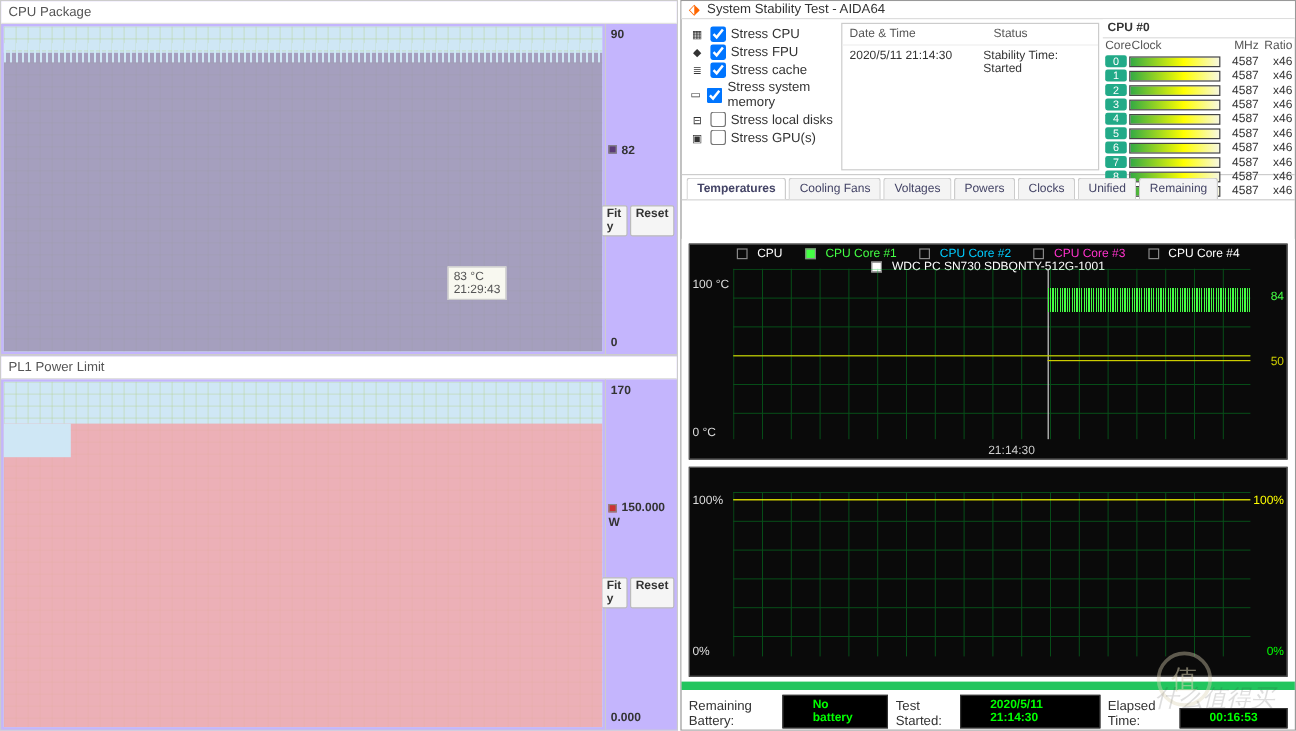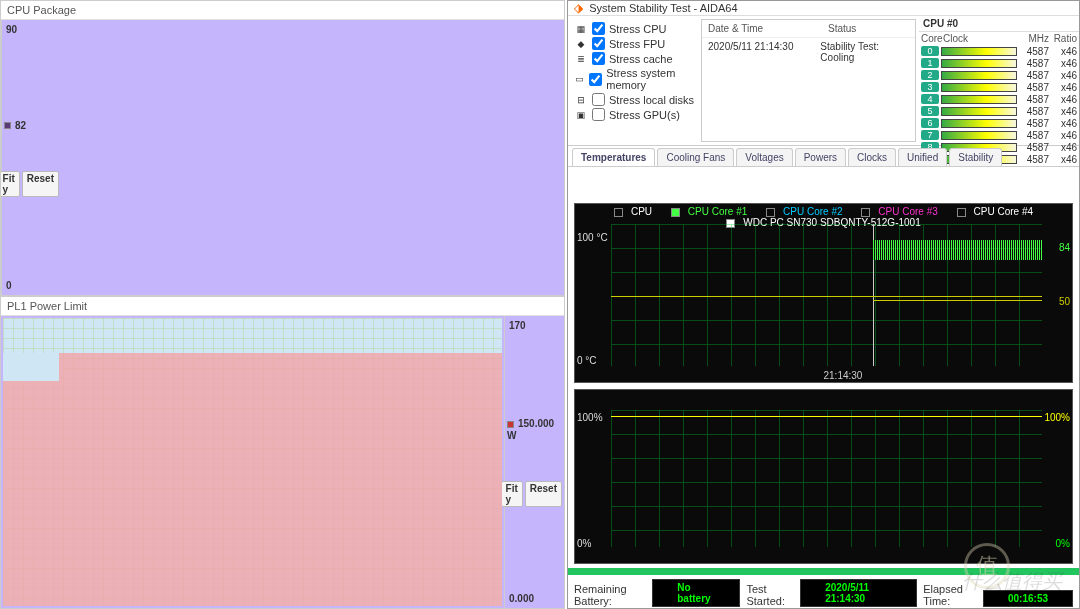--- a/index.html
+++ b/index.html
@@ -171,7 +171,7 @@
         </div>
       <div class="log-r">
           <span>2020/5/11 21:14:30</span>
-          <span>Stability Test: Cooling</span>
+          <span>Stability Time: Started</span>
         </div>
     </div>
     <div class="cpu-table">

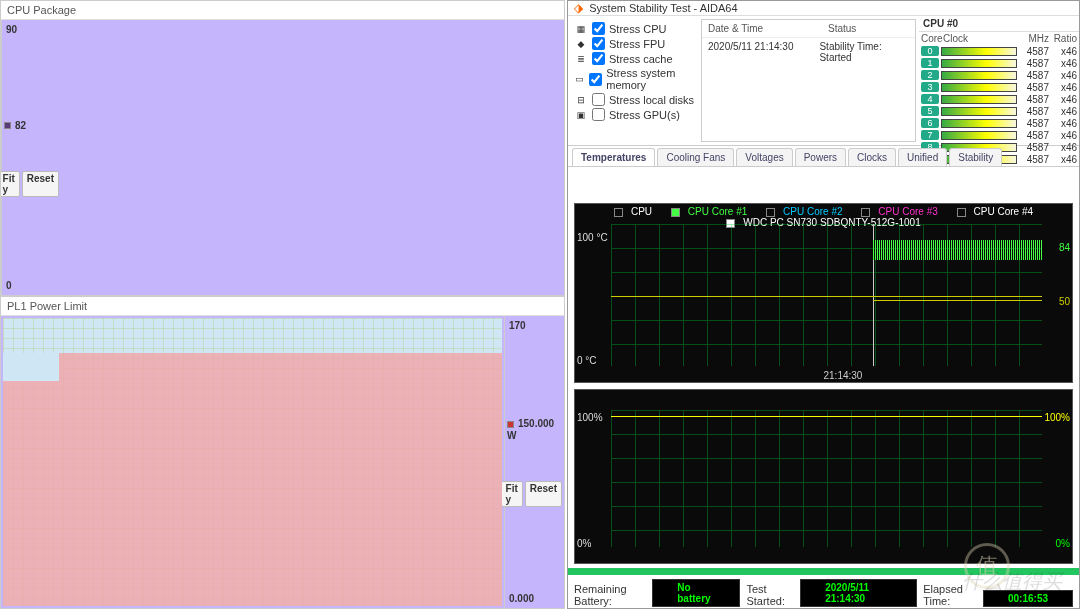--- a/index.html
+++ b/index.html
@@ -254,7 +254,7 @@
       <div class="tab">Powers</div>
       <div class="tab">Clocks</div>
       <div class="tab">Unified</div>
-      <div class="tab">Stability</div>
+      <div class="tab">Remaining</div>
     </div>
 
   <div class="charts">

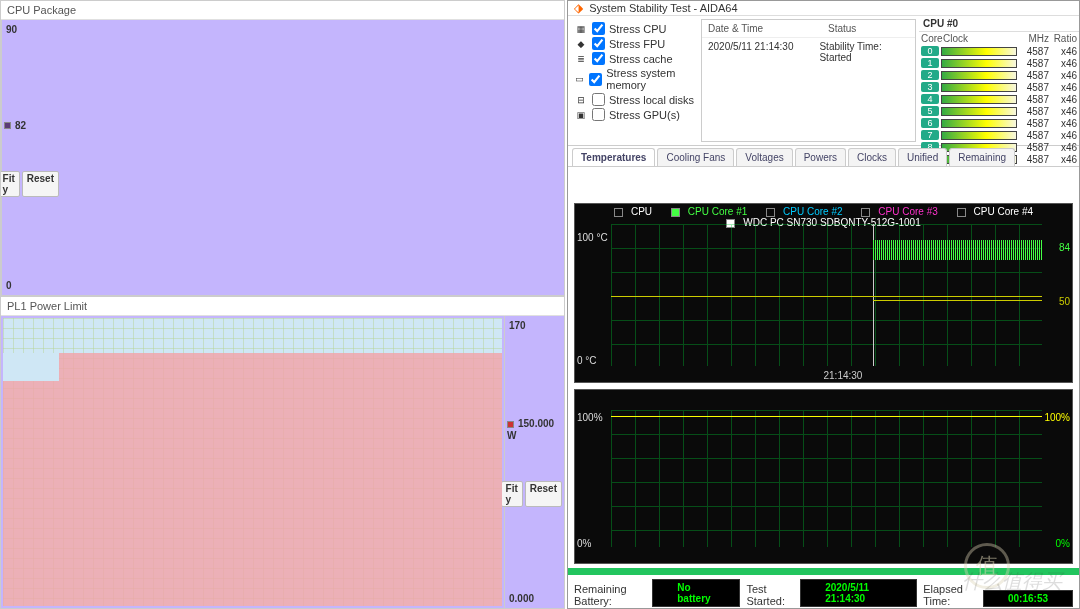--- a/index.html
+++ b/index.html
@@ -88,6 +88,15 @@
   <div class="hw-panel" style="height:296px">
     <div class="hw-title">CPU Package</div>
     <div class="hw-body">
+      <div class="hw-graph">
+        <div class="hw-fill fill-purple" style="height:92%">
+            <div class="noise-top"></div>
+          </div>
+        <div class="tooltip" style="right:80px;top:200px">
+          <div>83 °C</div>
+          <div>21:29:43</div>
+        </div>
+      </div>
       <div class="hw-side">
         <div class="val">90</div>
         <div>

